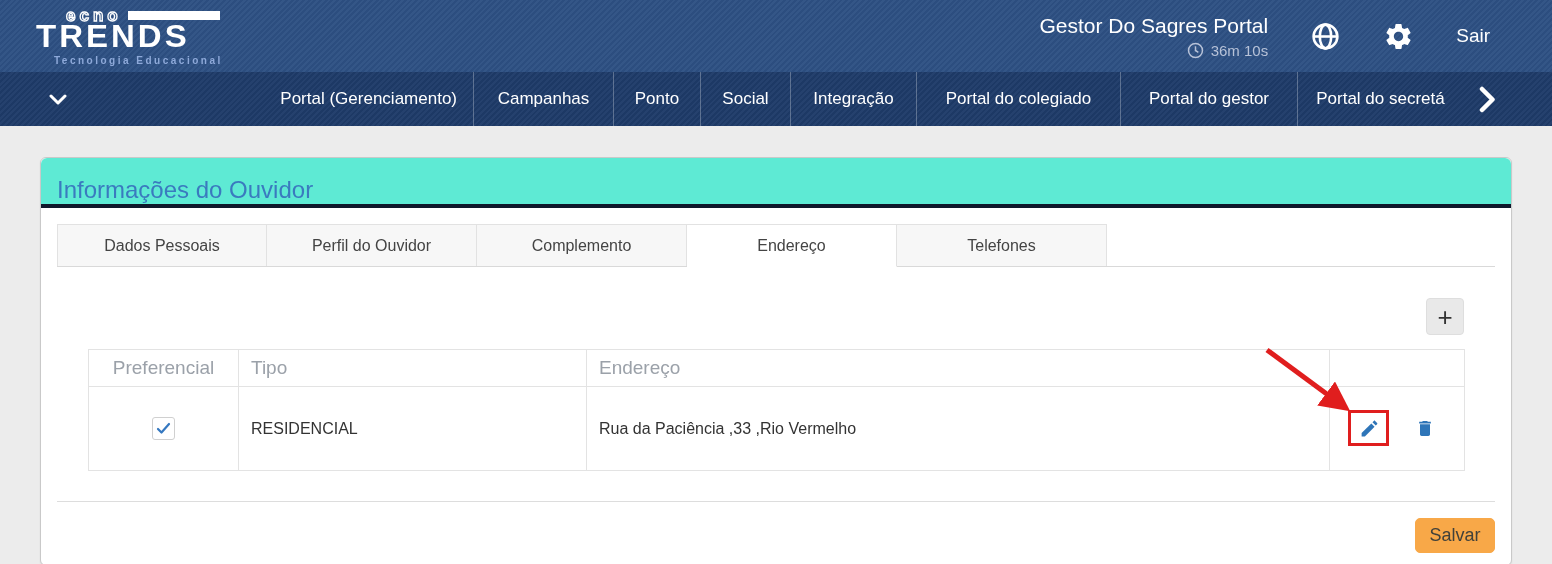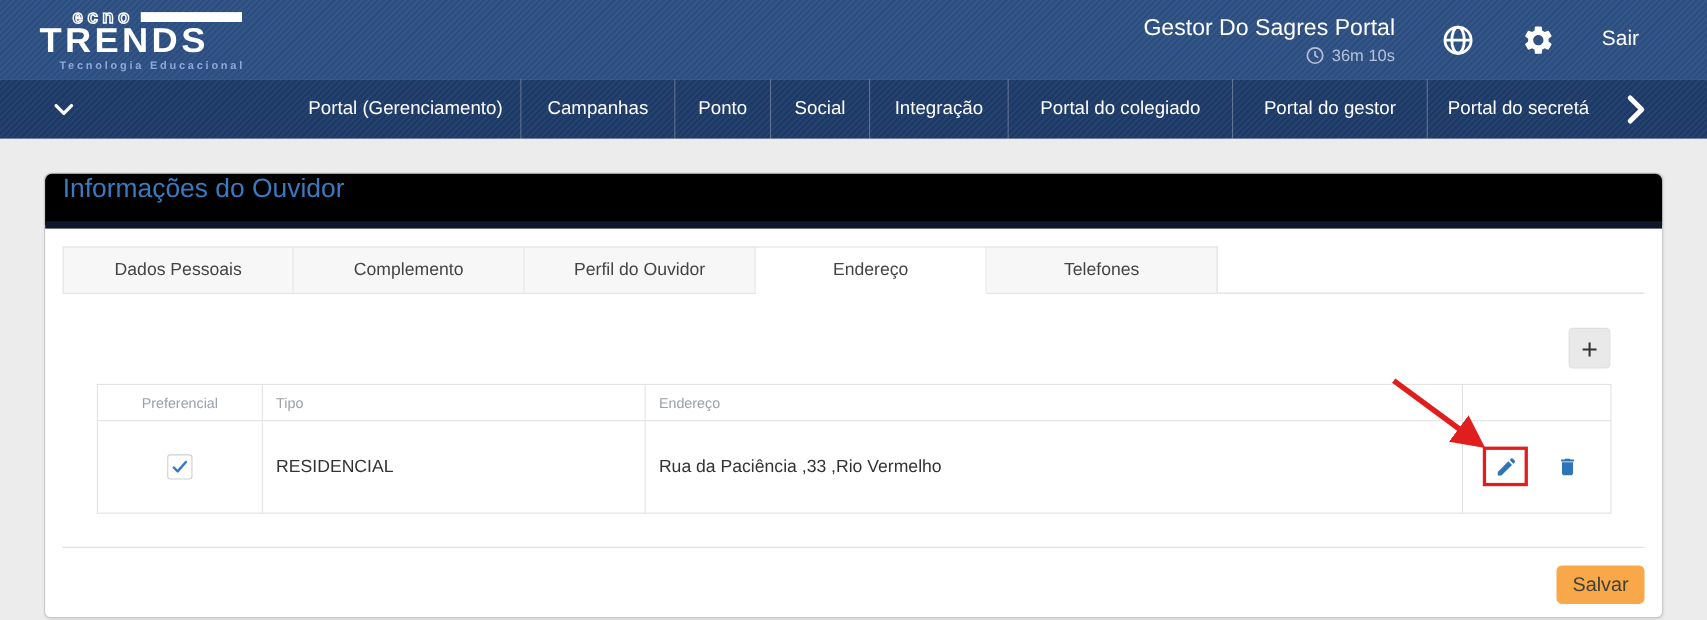--- a/index.html
+++ b/index.html
@@ -60,8 +60,8 @@
     box-shadow:0 1px 2px rgba(0,0,0,0.07);
   }
   .panel-heading {
-    height:50px; background:#000000; border-bottom:7px solid #0f172a;
-    border-radius:6px 6px 0 0; display:flex; align-items:flex-start; padding:0 16px;
+    height:50px; background:#5eead4; border-bottom:4px solid #0f172a;
+    border-radius:6px 6px 0 0; display:flex; align-items:flex-end; padding:0 16px;
     color:#3a7abf; font-size:24px;
   }
   .panel-body { padding:16px 16px 12px 16px; }

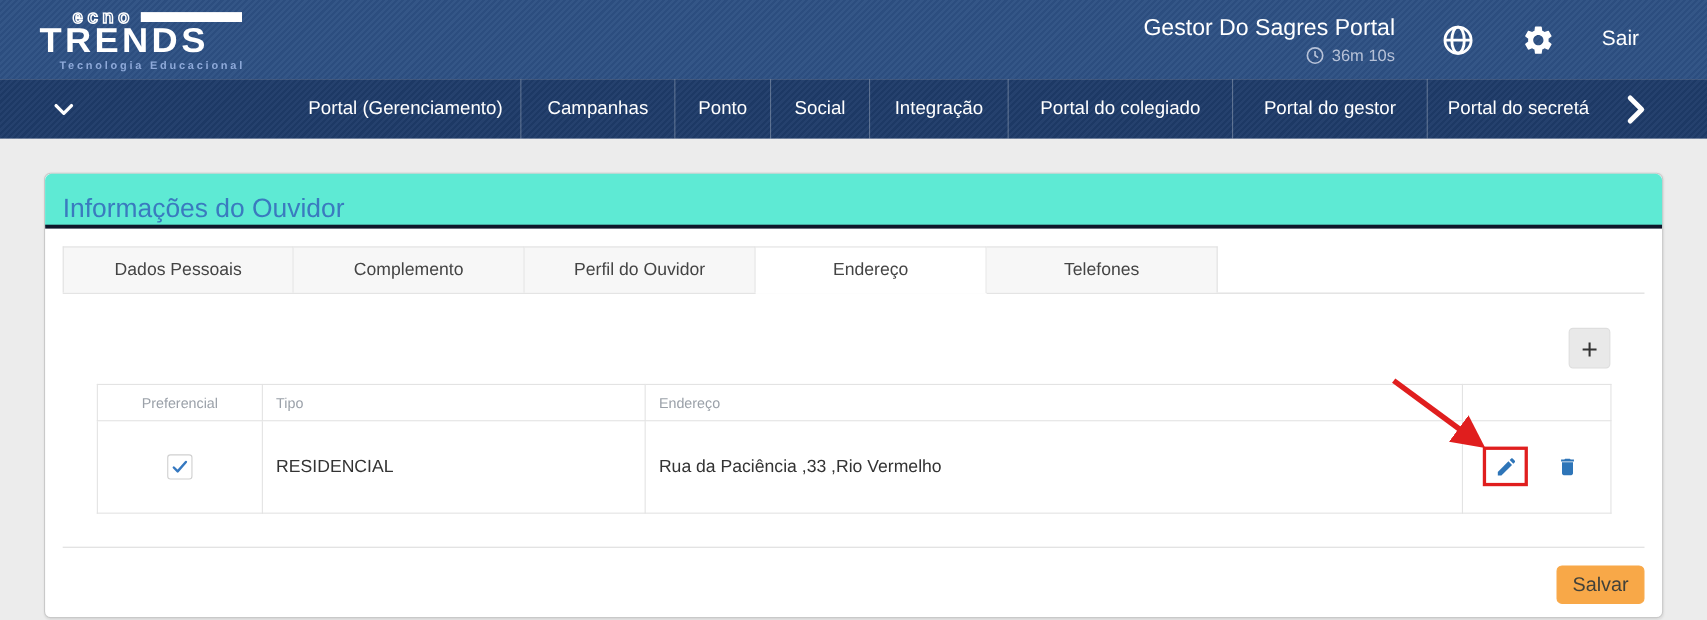--- a/index.html
+++ b/index.html
@@ -199,8 +199,8 @@
   <div class="panel-body">
     <div class="tabstrip">
       <div class="tab">Dados Pessoais</div>
+      <div class="tab">Perfil do Ouvidor</div>
       <div class="tab">Complemento</div>
-      <div class="tab">Perfil do Ouvidor</div>
       <div class="tab active">Endereço</div>
       <div class="tab">Telefones</div>
     </div>

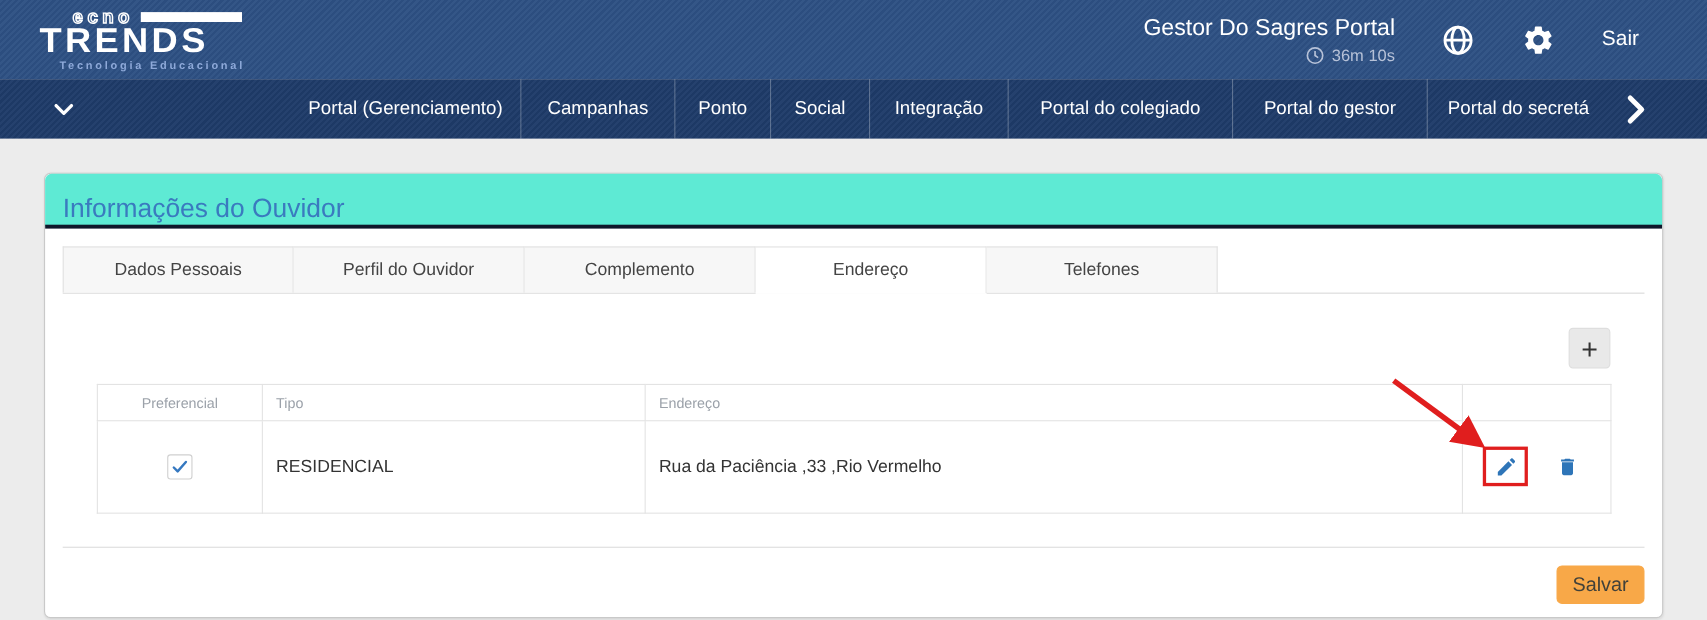--- a/index.html
+++ b/index.html
@@ -87,7 +87,7 @@
   .addr-table { border-collapse:collapse; table-layout:fixed; width:1376px; margin-top:14px; }
   .addr-table th, .addr-table td { border:1px solid #e3e3e3; }
   .addr-table th {
-    color:#9ba1a9; font-weight:400; font-size:13px; text-align:left;
+    color:#9ba1a9; font-weight:400; font-size:19px; text-align:left;
     padding:7px 12px; height:33px;
   }
   .addr-table th.center { text-align:center; }

